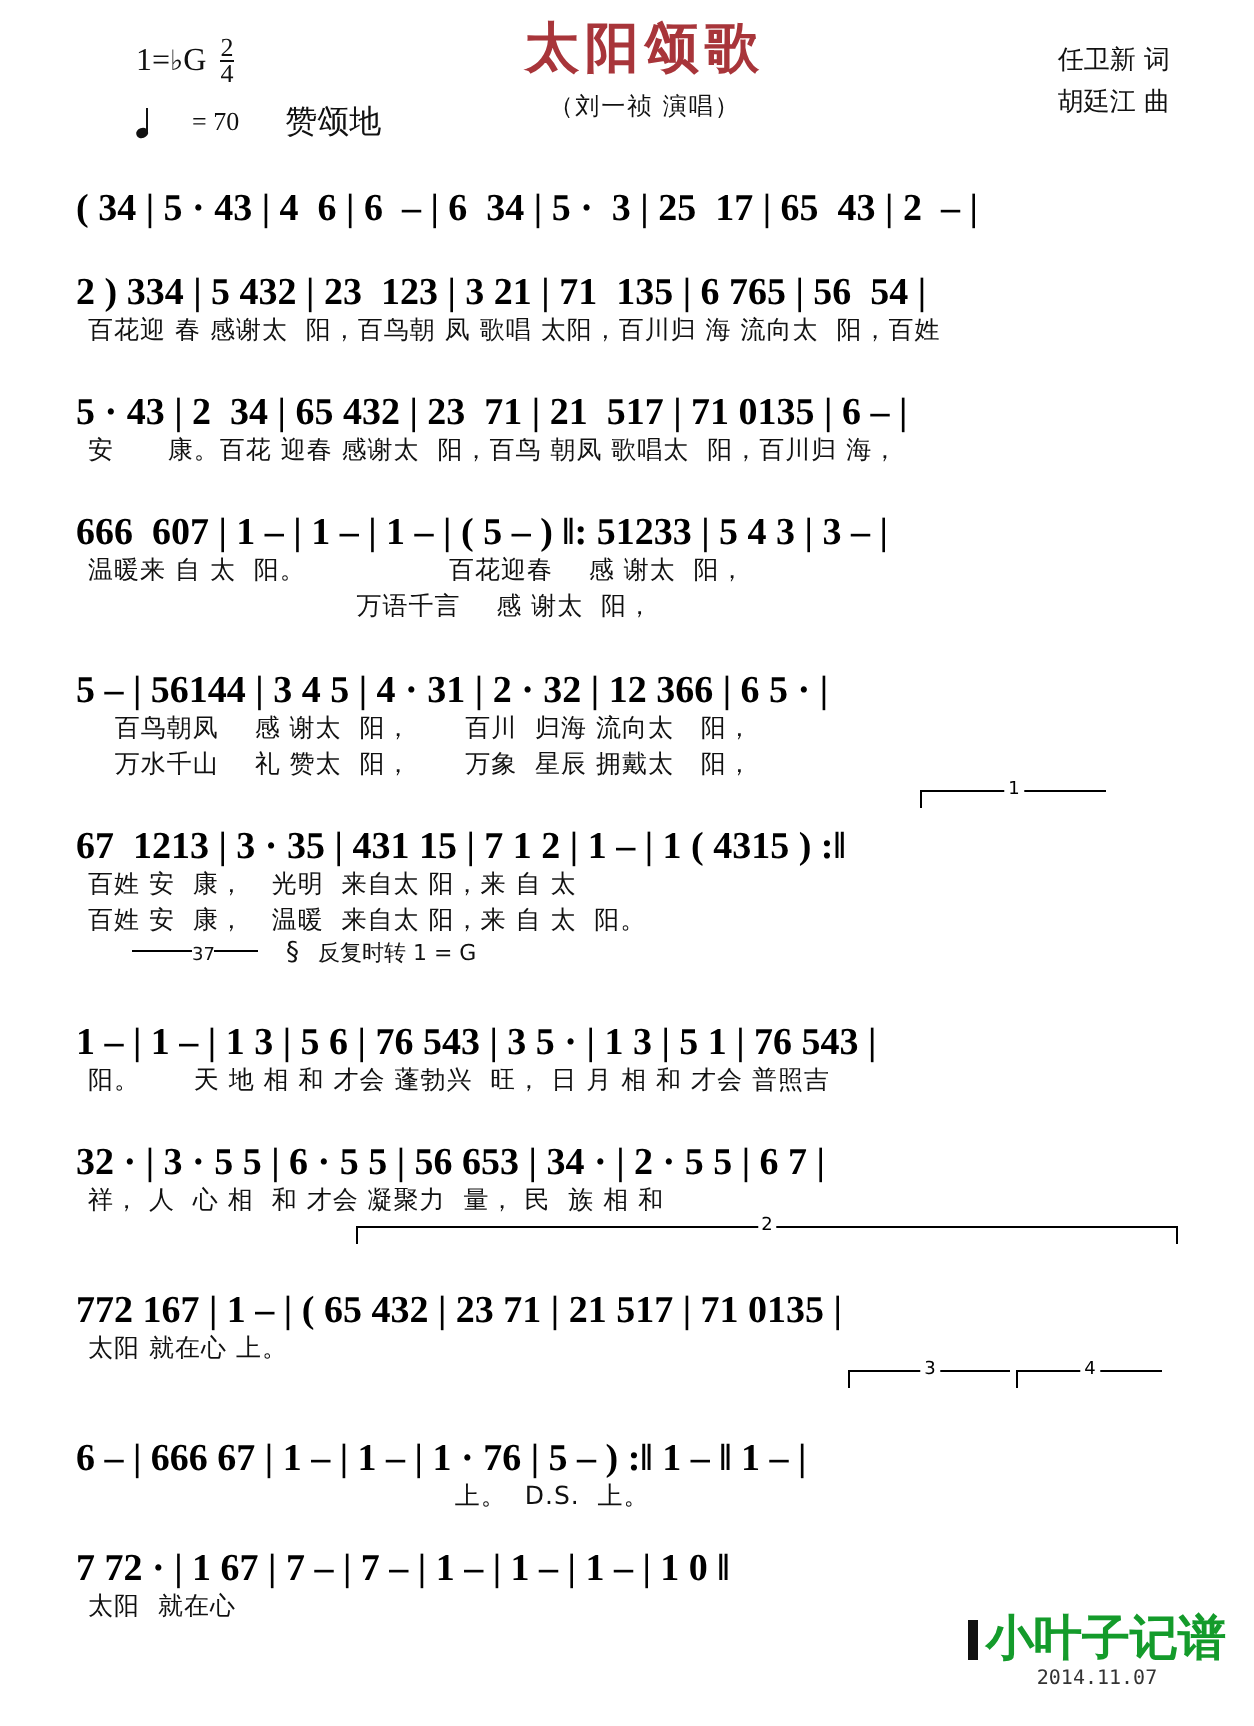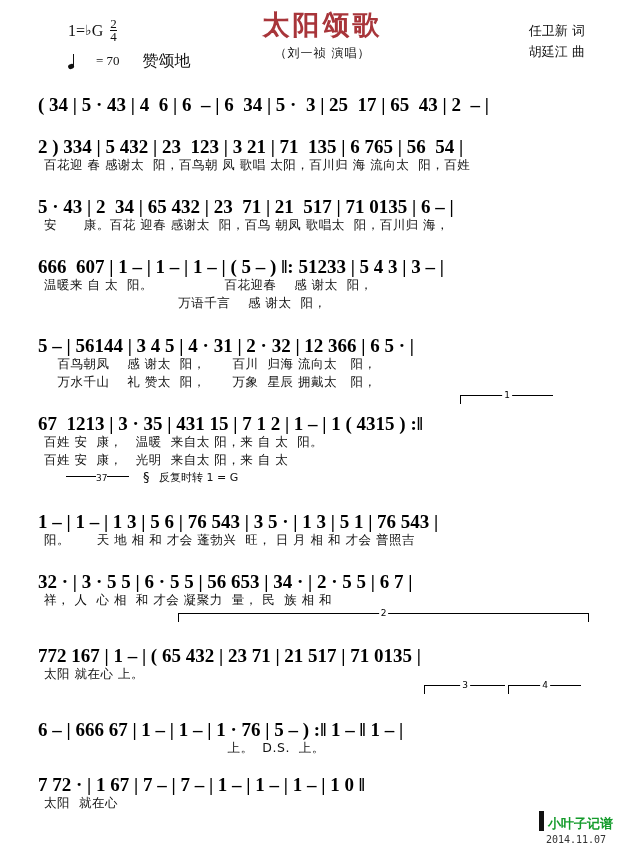--- a/index.html
+++ b/index.html
@@ -279,8 +279,8 @@
         <span class="num">1</span>
       </div>
       <div class="music-row">67  1213 | 3 · 35 | 431 15 | 7 1 2 | 1 – | 1 ( 4315 ) :‖</div>
+      <div class="lyric-row">百姓 安  康，   光明  来自太 阳，来 自 太</div>
       <div class="lyric-row">百姓 安  康，   温暖  来自太 阳，来 自 太  阳。</div>
-      <div class="lyric-row">百姓 安  康，   光明  来自太 阳，来 自 太</div>
     </div>
 
     <div class="system" style="padding-top:18px;">

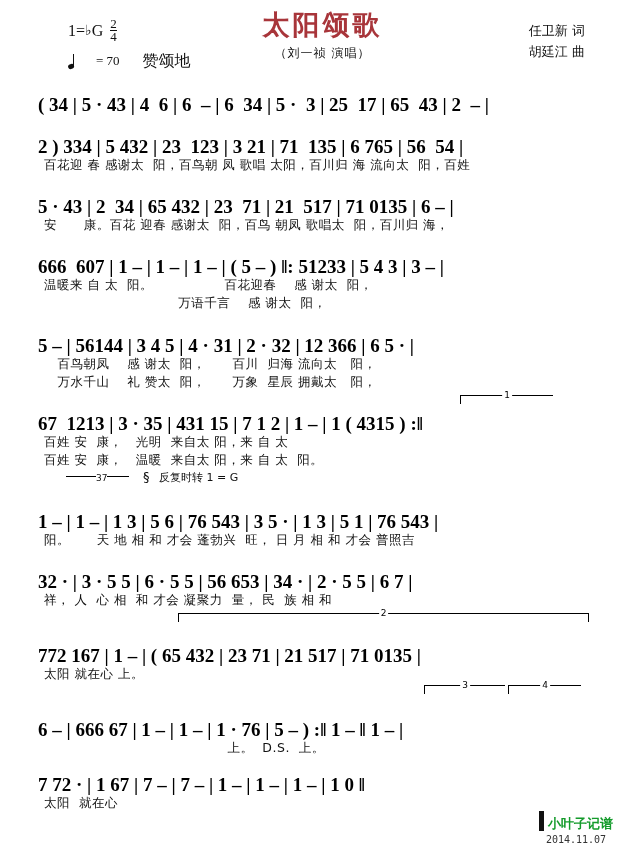--- a/index.html
+++ b/index.html
@@ -191,7 +191,7 @@
   }
   .wm-text {
     font-family: "DejaVu Sans", sans-serif;
-    font-size: 13px;
+    font-size: 24px;
     font-weight: bold;
     color: #149b2b;
     letter-spacing: 0px;

